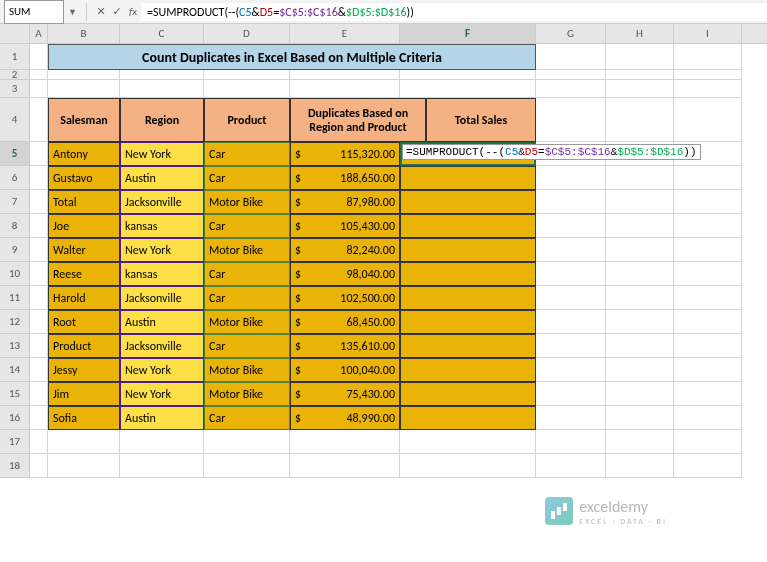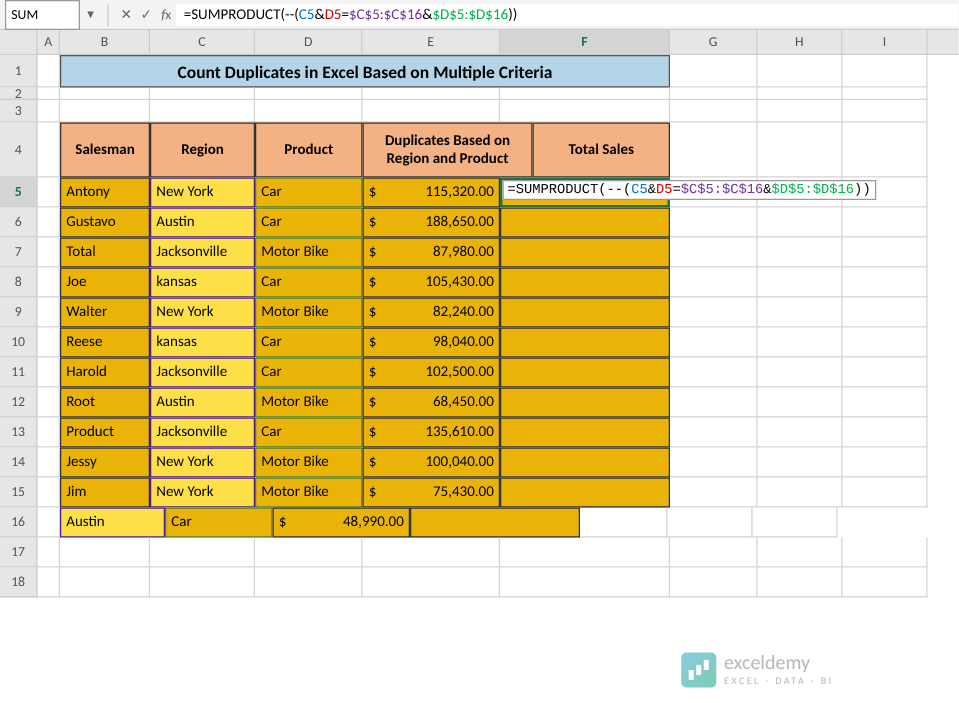--- a/index.html
+++ b/index.html
@@ -303,6 +303,7 @@
       <div class="row rN">
     <div class="rh">16</div>
     <div class="cell cA"></div>
+    <div class="cell cB tb">Sofia</div>
     <div class="cell cC tb region-hl">Austin</div>
     <div class="cell cD tb product-hl">Car</div>
     <div class="cell cE tb sales">

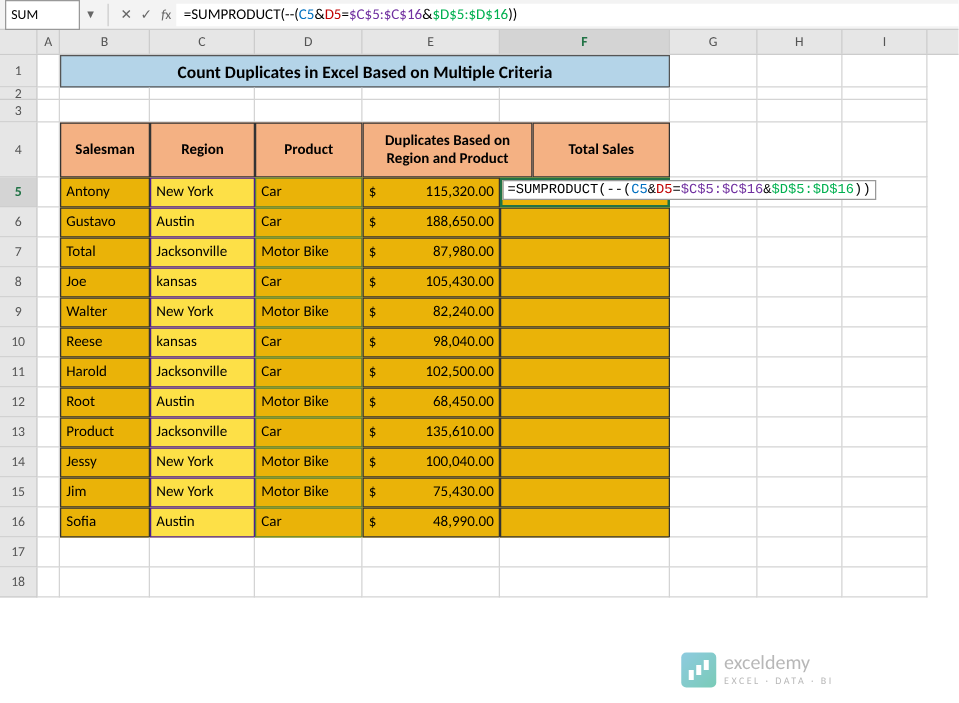--- a/index.html
+++ b/index.html
@@ -47,7 +47,7 @@
 .fp-red { color: #c00000; }
 .fp-purple { color: #7030a0; margin-top: 12px; }
 .fp-green { color: #00b050; }
-.watermark { position: absolute; right: 100px; bottom: 12px; display: flex; align-items: flex-end; opacity: 0.6; }
+.watermark { position: absolute; right: 100px; bottom: 36px; display: flex; align-items: flex-start; opacity: 0.6; }
 .wm-icon { width: 28px; height: 28px; background: linear-gradient(135deg,#4ac,#2a8); border-radius: 4px; margin-right: 6px; position: relative; }
 .wm-icon::after { content: ""; position: absolute; left: 6px; top: 14px; width: 4px; height: 8px; background: #fff; box-shadow: 6px -4px 0 #fff, 12px -8px 0 #fff; }
 .wm-text { color: #888; }

